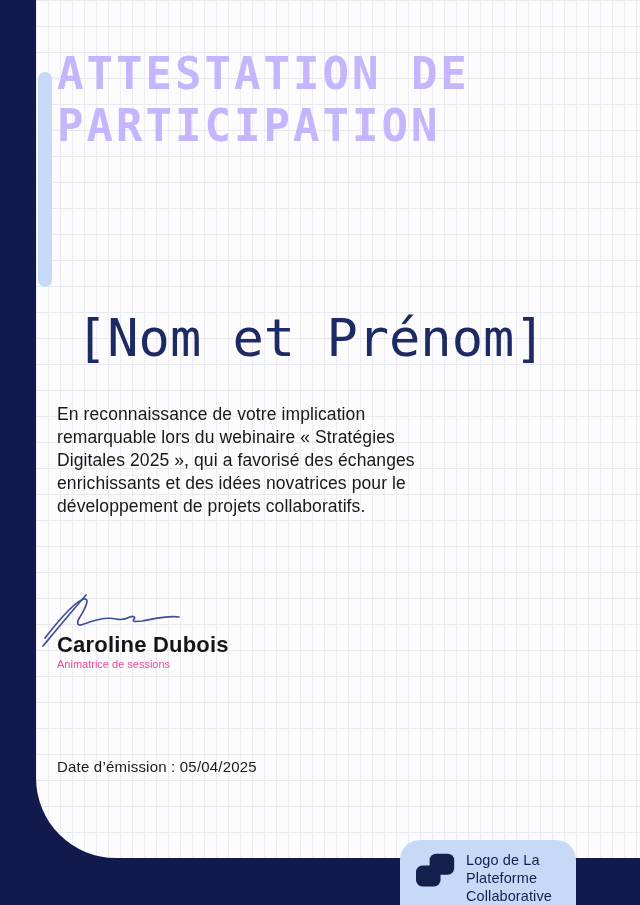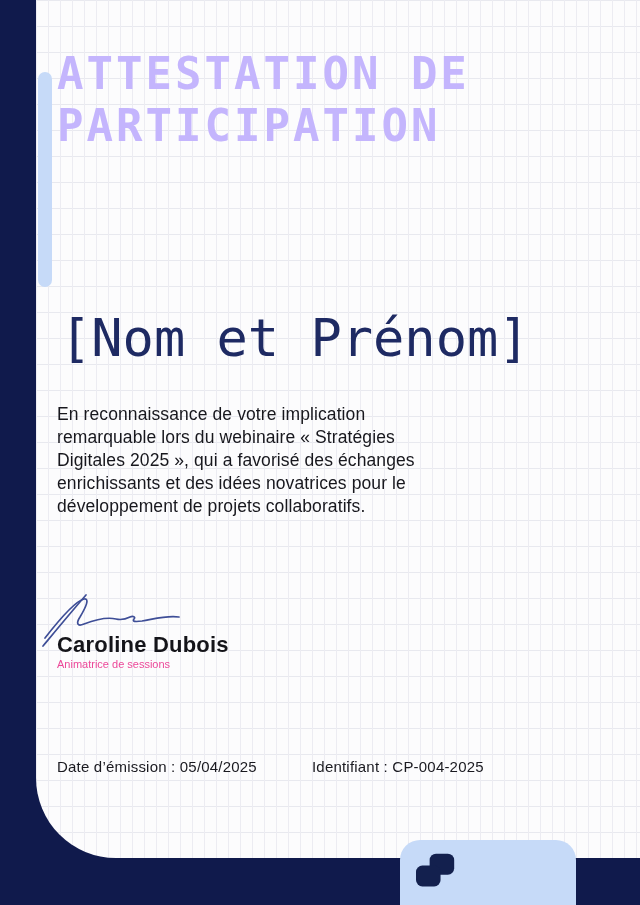--- a/index.html
+++ b/index.html
@@ -41,7 +41,7 @@
     font-size:17px;color:#1c1c22;letter-spacing:.2px;
   }
   .recipient{
-    position:absolute;left:60px;top:308px;
+    position:absolute;left:76px;top:308px;
     font-family:"DejaVu Sans Mono", monospace;
     font-size:52px;font-weight:400;color:var(--name-navy);white-space:nowrap;
   }

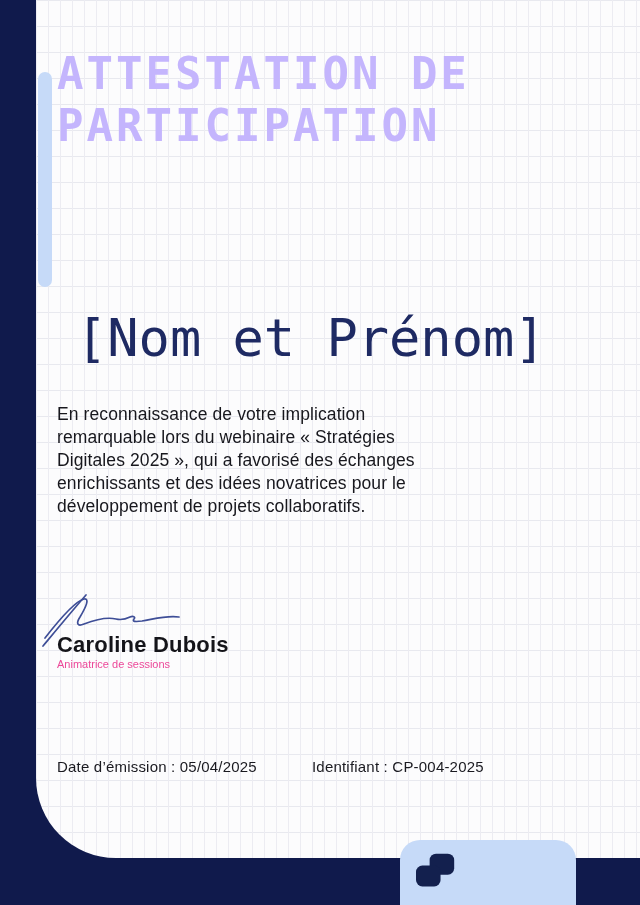--- a/index.html
+++ b/index.html
@@ -104,10 +104,6 @@
     <span>Date d’émission :</span>
     <span>05/04/2025</span>
   </div>
-  <div class="footer-item f2">
-    <span>Identifiant :</span>
-    <span>CP-004-2025</span>
-  </div>
 
   <div class="logo-box">
     <svg class="logo-icon" width="40" height="36" viewBox="0 0 44 38">

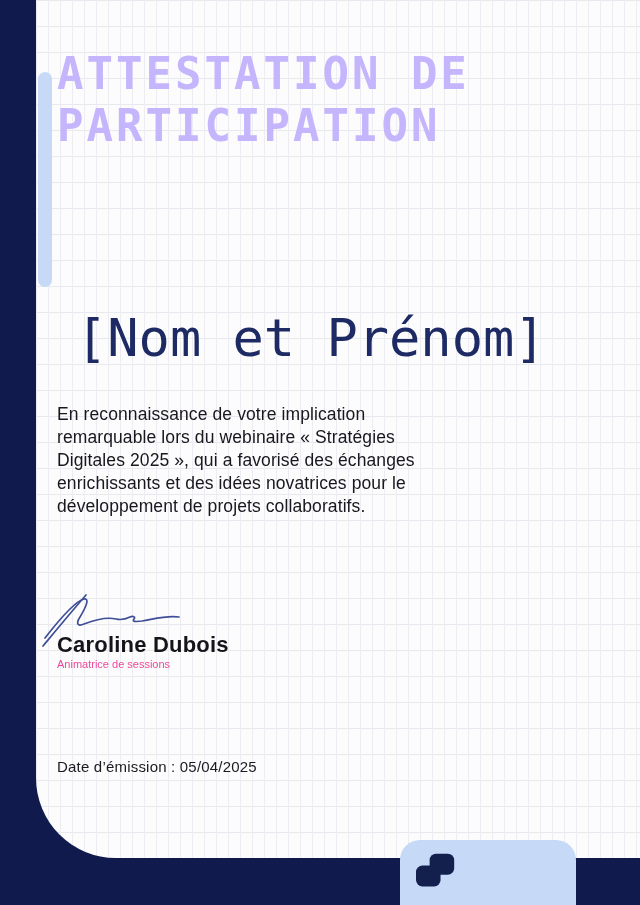--- a/index.html
+++ b/index.html
@@ -110,6 +110,11 @@
       <rect x="15" y="0" width="27" height="23" rx="7" fill="#13204e"></rect>
       <rect x="0" y="13" width="27" height="23" rx="7" fill="#13204e"></rect>
     </svg>
+    <div class="logo-text">
+      <div>Logo de La</div>
+      <div>Plateforme</div>
+      <div>Collaborative</div>
+    </div>
   </div>
 
 </div>

